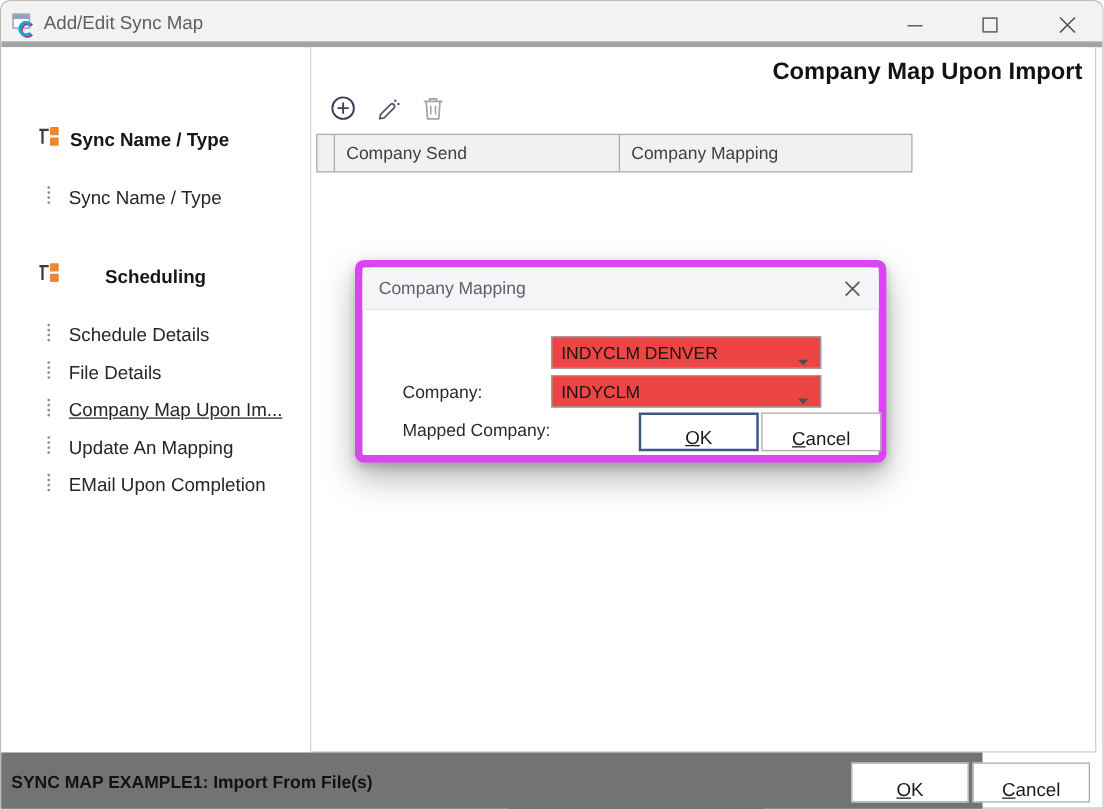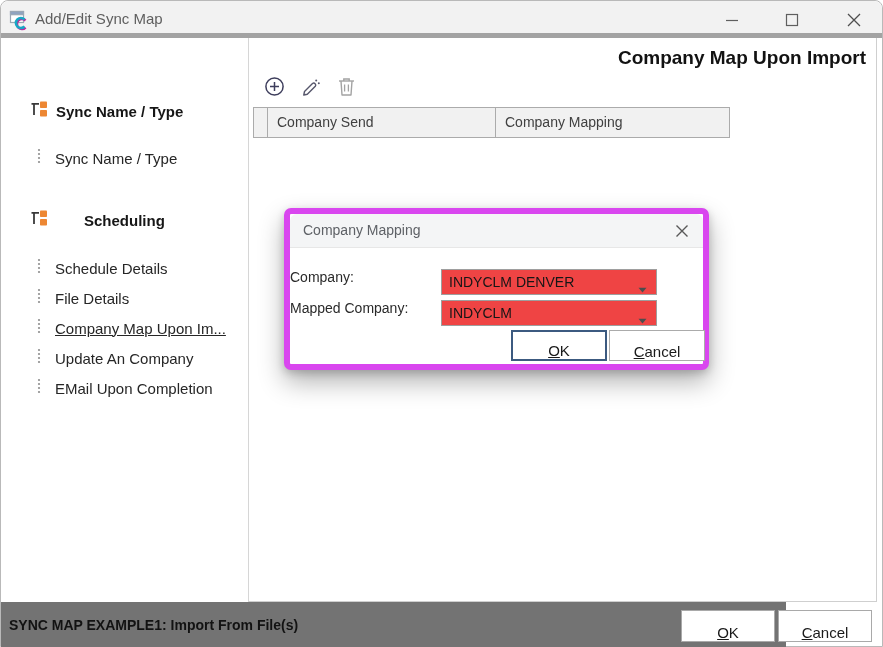--- a/index.html
+++ b/index.html
@@ -73,7 +73,7 @@
   }
   .dialog-title{position:absolute;left:13px;top:0;line-height:33px;font-size:14px;color:#5e6166;}
   .dialog-close{position:absolute;right:12px;top:8px;width:18px;height:18px;display:flex;align-items:center;justify-content:center;cursor:pointer;}
-  .field-row{position:absolute;left:0;display:flex;align-items:flex-start;}
+  .field-row{position:absolute;left:32px;display:flex;align-items:flex-end;margin-top:26px;}
   .field-row .flabel{font-size:14px;color:#2a2a2a;white-space:nowrap;}
   .combo{
     position:absolute;left:151px;width:216px;height:26px;box-sizing:border-box;

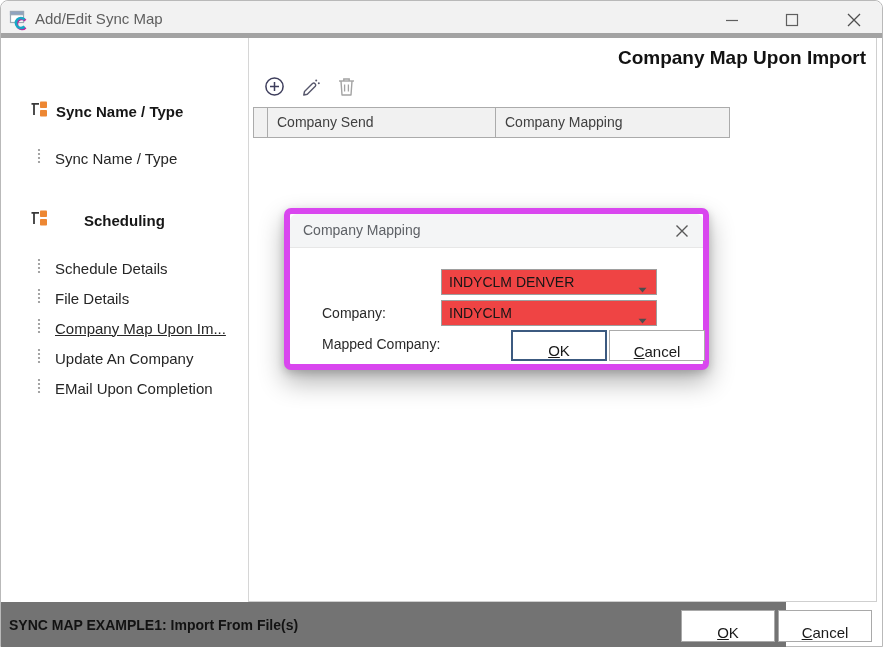--- a/index.html
+++ b/index.html
@@ -208,7 +208,7 @@
             <circle cx="2" cy="14" r="1.1" fill="#8f8f8f"></circle>
         </svg>
       </span>
-      <span class="lbl">Update An Company</span>
+      <span class="lbl">Update An Mapping</span>
     </div>
 
     <div class="side-item" style="top:340px;">

